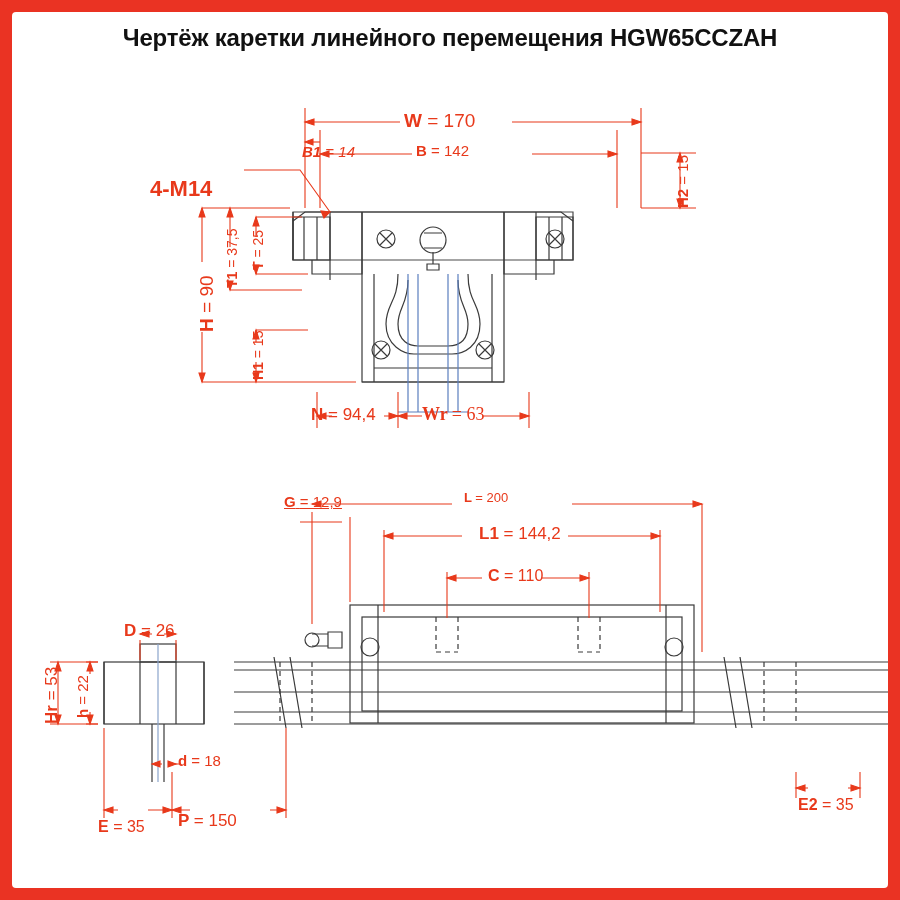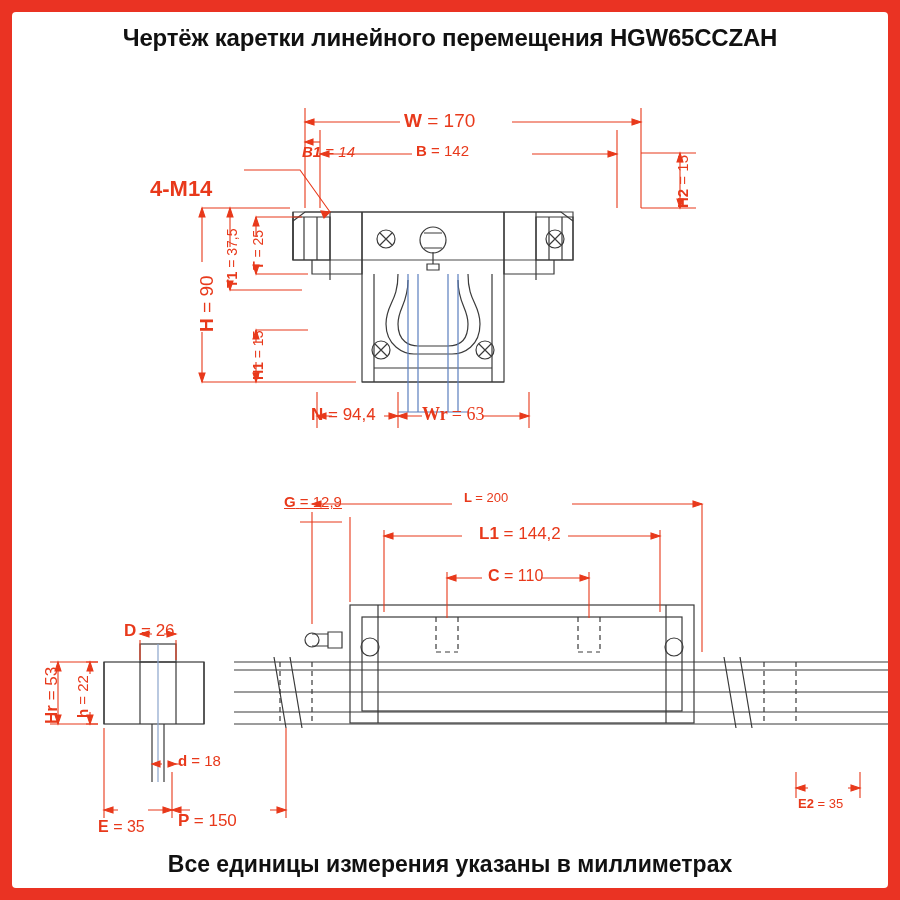--- a/index.html
+++ b/index.html
@@ -255,7 +255,7 @@
     <div class="lbl" style="left:166px;top:740px;font-size:15px;"><span>d</span> <span class="v">= 18</span></div>
     <div class="lbl" style="left:86px;top:806px;font-size:16px;"><span>E</span> <span class="v">= 35</span></div>
     <div class="lbl" style="left:166px;top:799px;font-size:17px;"><span>P</span> <span class="v">= 150</span></div>
-    <div class="lbl" style="left:786px;top:784px;font-size:13px;"><span>E2</span> <span class="v">= 35</span></div>
+    <div class="lbl" style="left:786px;top:784px;font-size:16px;"><span>E2</span> <span class="v">= 35</span></div>
 
   </div>
 

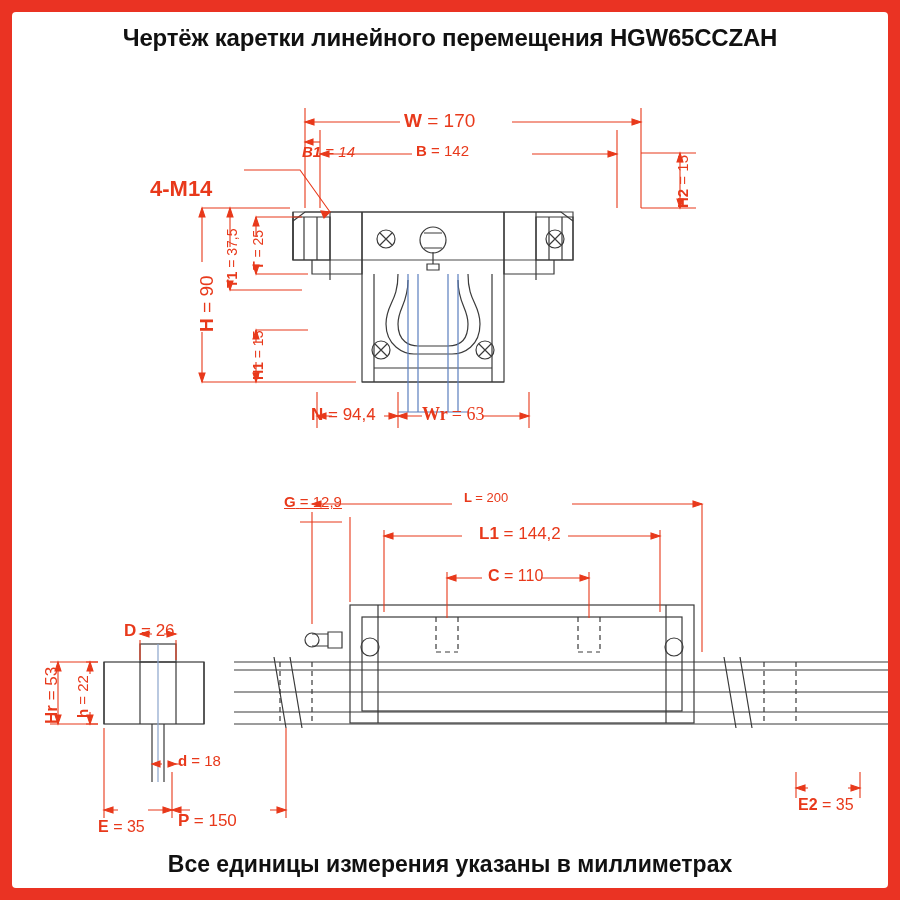--- a/index.html
+++ b/index.html
@@ -259,7 +259,6 @@
 
   </div>
 
-  <div class="footer">Все единицы измерения указаны в миллиметрах</div>
 </div>
 
 </body></html>

